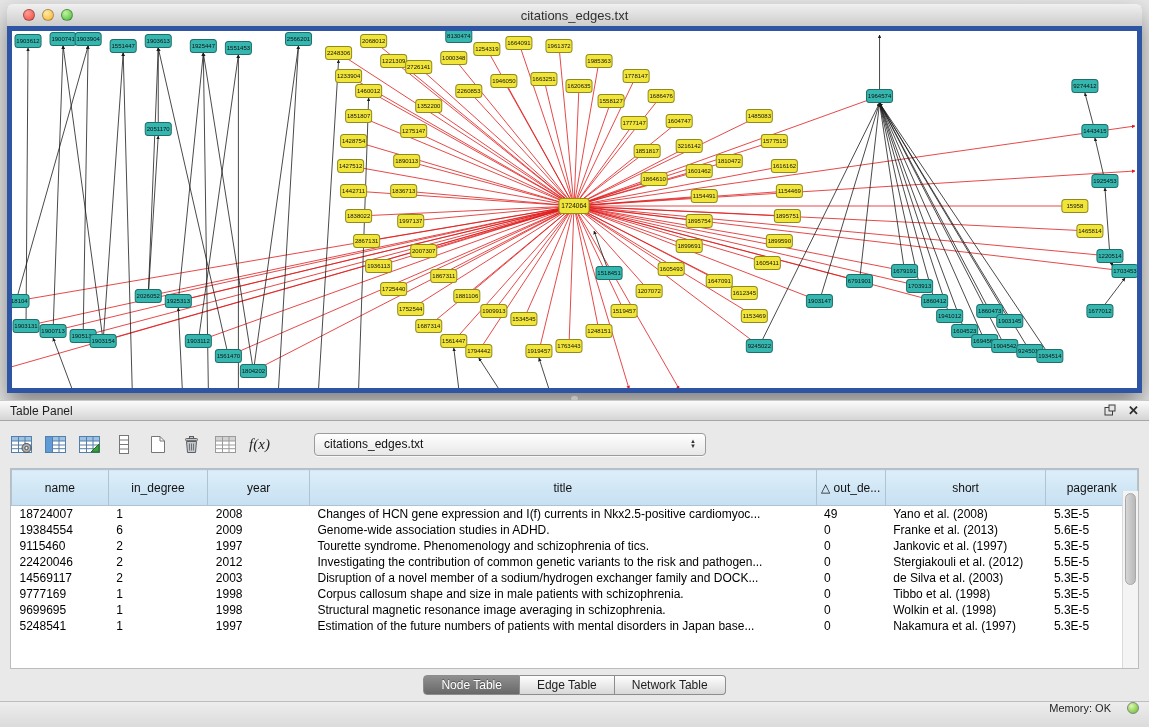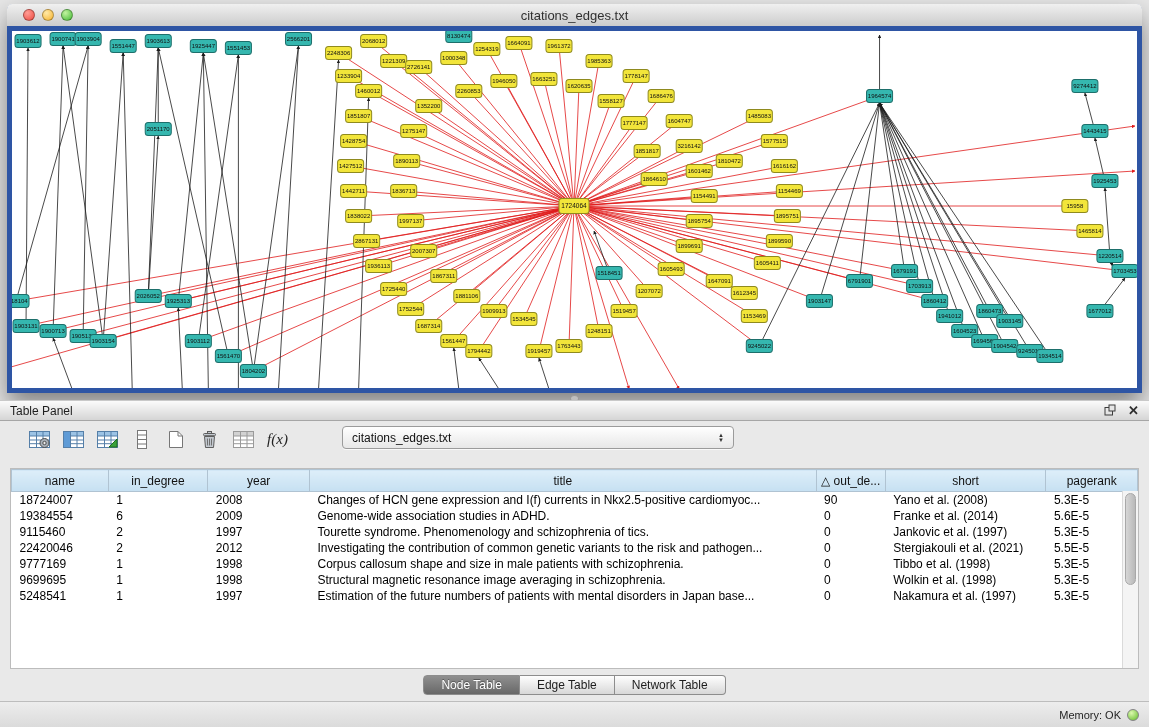--- a/index.html
+++ b/index.html
@@ -26,7 +26,7 @@
   .ph-icons{margin-left:auto;display:flex;gap:12px;align-items:center}
   .ph-icons .close-x{font-size:13px;font-weight:bold;color:#2e2e2e;line-height:1;cursor:default}
 
-  .toolbar{position:absolute;left:0;top:26px;right:0;height:36px;display:flex;align-items:flex-start;padding-left:26px;box-sizing:border-box;gap:17px}
+  .toolbar{position:absolute;left:0;top:26px;right:0;height:36px;display:flex;align-items:center;padding-left:8px;box-sizing:border-box;gap:7px}
   .tbtn{width:27px;height:26px;display:flex;align-items:center;justify-content:center}
   .fx{font-style:italic;font-family:"Liberation Serif",serif;font-size:15px;color:#222}
   .combo{margin-left:34px;width:392px;height:23px;border:1px solid #9b9b9b;border-radius:4px;background:linear-gradient(#ffffff,#e7e7e7);display:flex;align-items:center;padding:0 9px;font-size:12px;color:#111;box-sizing:border-box;box-shadow:0 1px 0 rgba(255,255,255,.7)}

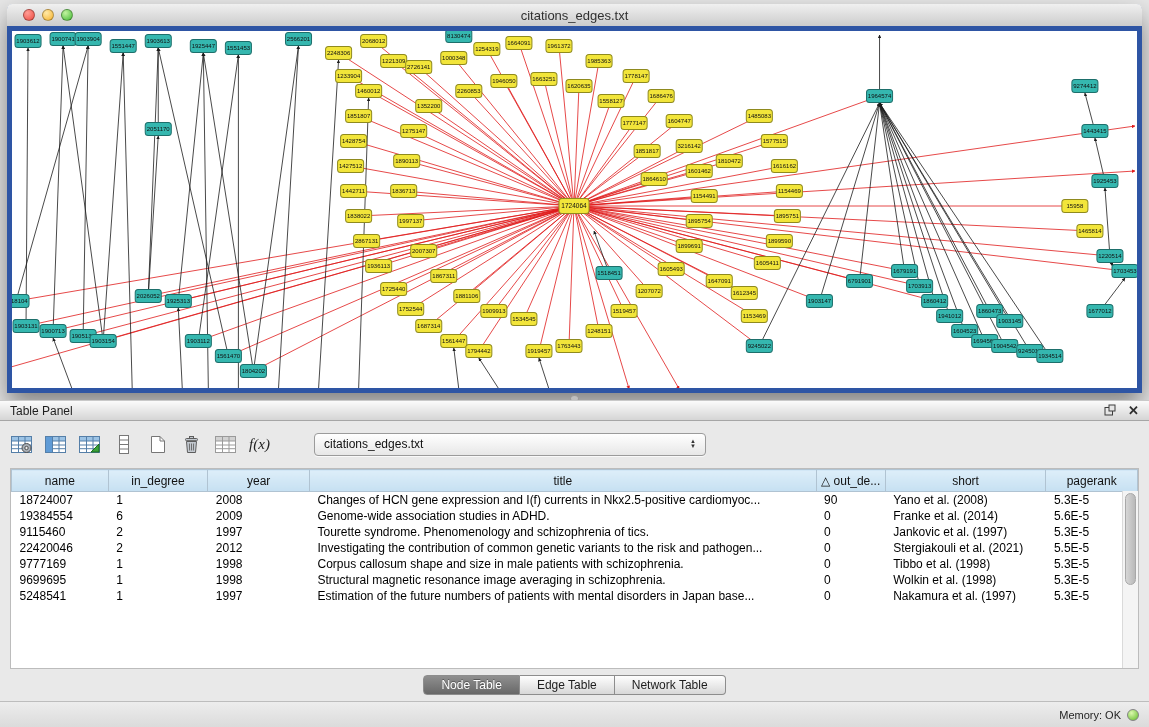--- a/index.html
+++ b/index.html
@@ -34,7 +34,7 @@
 
   .table-wrap{position:absolute;left:10px;right:10px;top:68px;bottom:32px;background:#ffffff;border:1px solid #bcbcbc;overflow:hidden}
   table{border-collapse:collapse;width:100%;table-layout:fixed;font-size:12px}
-  thead th{height:21px;background:linear-gradient(#ddeef9,#c6e0f2);border:1px solid #b0c3d2;font-weight:normal;font-size:12px;color:#111;overflow:hidden;white-space:nowrap;text-align:center;padding:0 2px}
+  thead th{height:21px;background:linear-gradient(#ddeef9,#c6e0f2);border:1px solid #b0c3d2;font-weight:normal;font-size:12px;color:#111;overflow:hidden;white-space:nowrap;text-align:center;padding:7px 2px}
   tbody td{height:16px;padding:0 2px 0 8px;white-space:nowrap;overflow:hidden;color:#000;font-size:12px}
   .vscroll{position:absolute;top:22px;right:0;width:15px;bottom:0;background:#f4f4f4;border-left:1px solid #dadada}
   .vscroll .thumb{margin:2px;height:92px;background:linear-gradient(90deg,#d6d6d6,#b9b9b9);border-radius:7px;border:1px solid #a8a8a8;box-sizing:border-box}

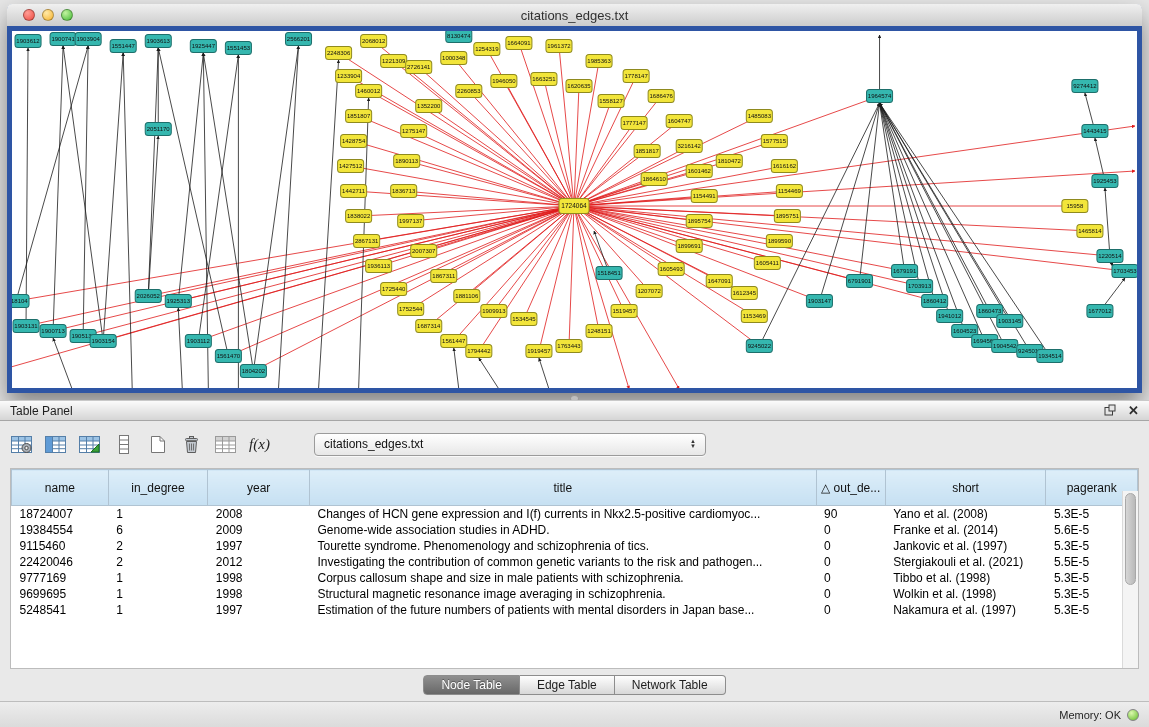--- a/index.html
+++ b/index.html
@@ -785,7 +785,7 @@
               <td>1</td>
               <td>2008</td>
               <td>Changes of HCN gene expression and I(f) currents in Nkx2.5-positive cardiomyoc...</td>
-              <td>90</td>
+              <td>49</td>
               <td>Yano et al. (2008)</td>
               <td>5.3E-5</td>
             </tr>

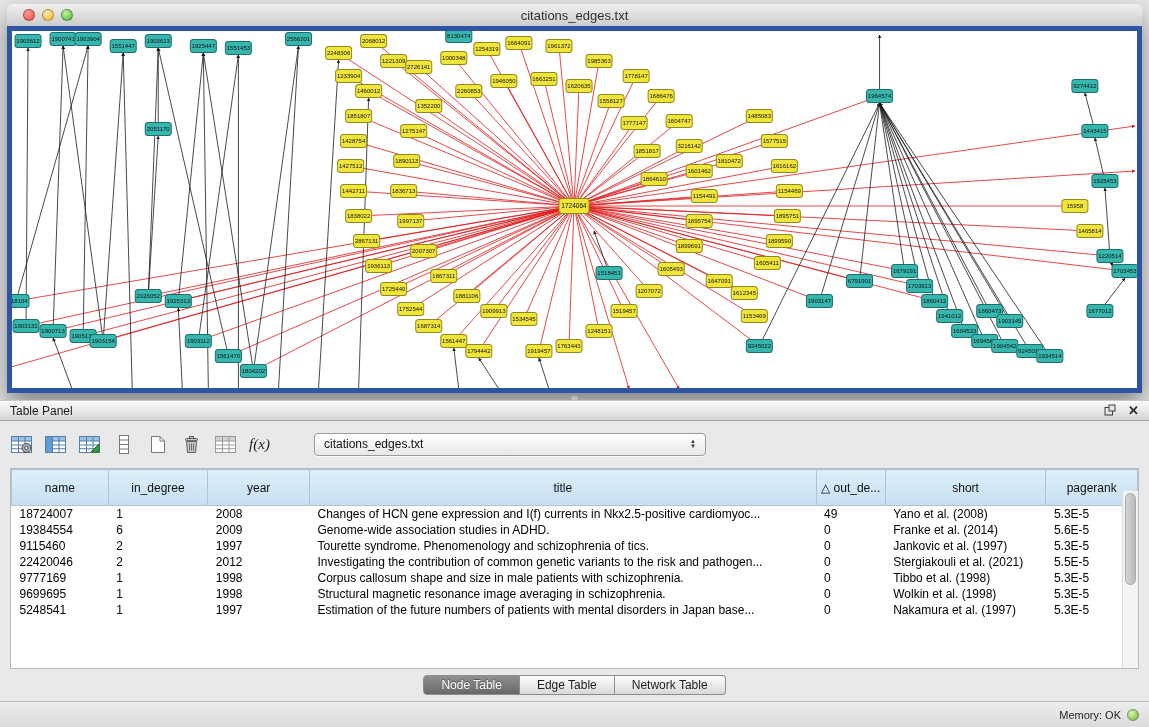--- a/index.html
+++ b/index.html
@@ -795,7 +795,7 @@
               <td>2009</td>
               <td>Genome-wide association studies in ADHD.</td>
               <td>0</td>
-              <td>Franke et al. (2014)</td>
+              <td>Franke et al. (2013)</td>
               <td>5.6E-5</td>
             </tr>
             <tr>

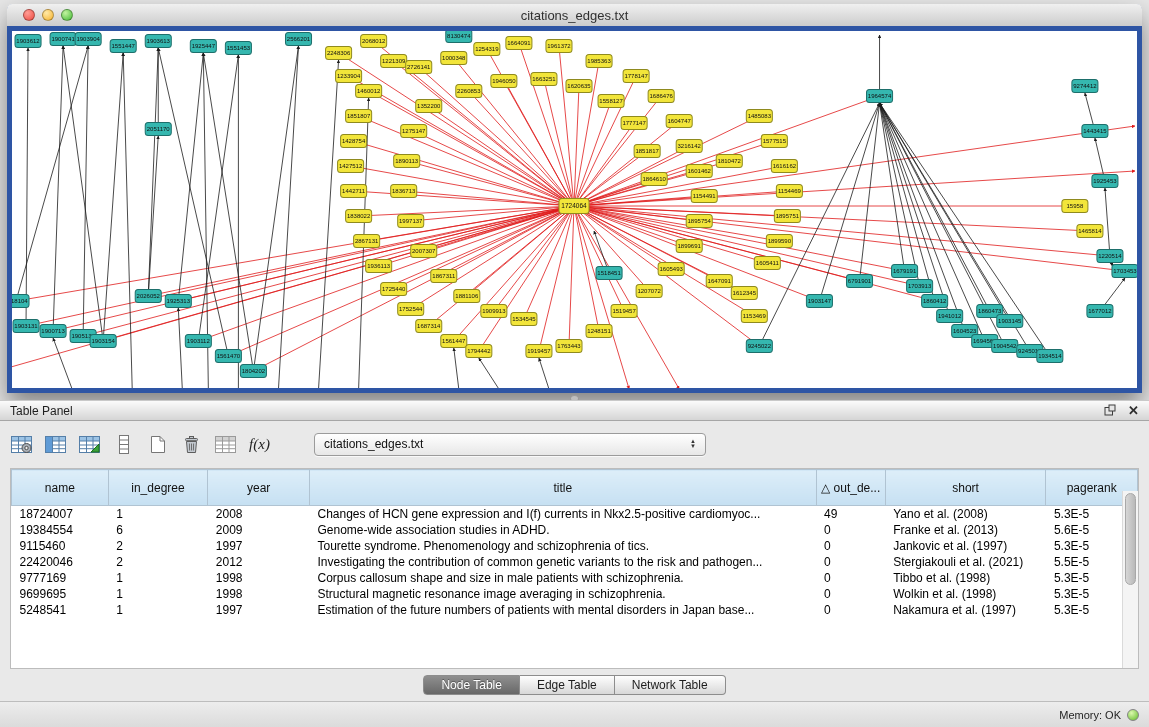--- a/index.html
+++ b/index.html
@@ -813,7 +813,7 @@
               <td>2012</td>
               <td>Investigating the contribution of common genetic variants to the risk and pathogen...</td>
               <td>0</td>
-              <td>Stergiakouli et al. (2021)</td>
+              <td>Stergiakouli et al. (2012)</td>
               <td>5.5E-5</td>
             </tr>
             <tr>

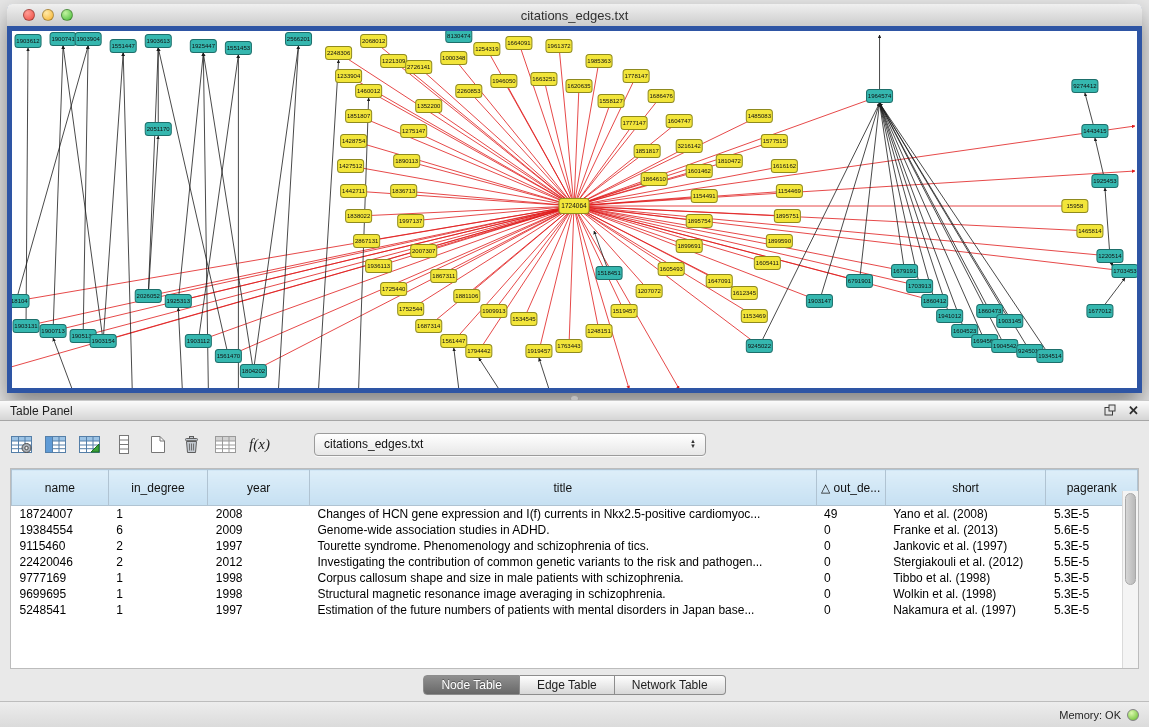--- a/index.html
+++ b/index.html
@@ -817,6 +817,15 @@
               <td>5.5E-5</td>
             </tr>
             <tr>
+              <td>14569117</td>
+              <td>2</td>
+              <td>2003</td>
+              <td>Disruption of a novel member of a sodium/hydrogen exchanger family and DOCK...</td>
+              <td>0</td>
+              <td>de Silva et al. (2003)</td>
+              <td>5.3E-5</td>
+            </tr>
+            <tr>
               <td>9777169</td>
               <td>1</td>
               <td>1998</td>

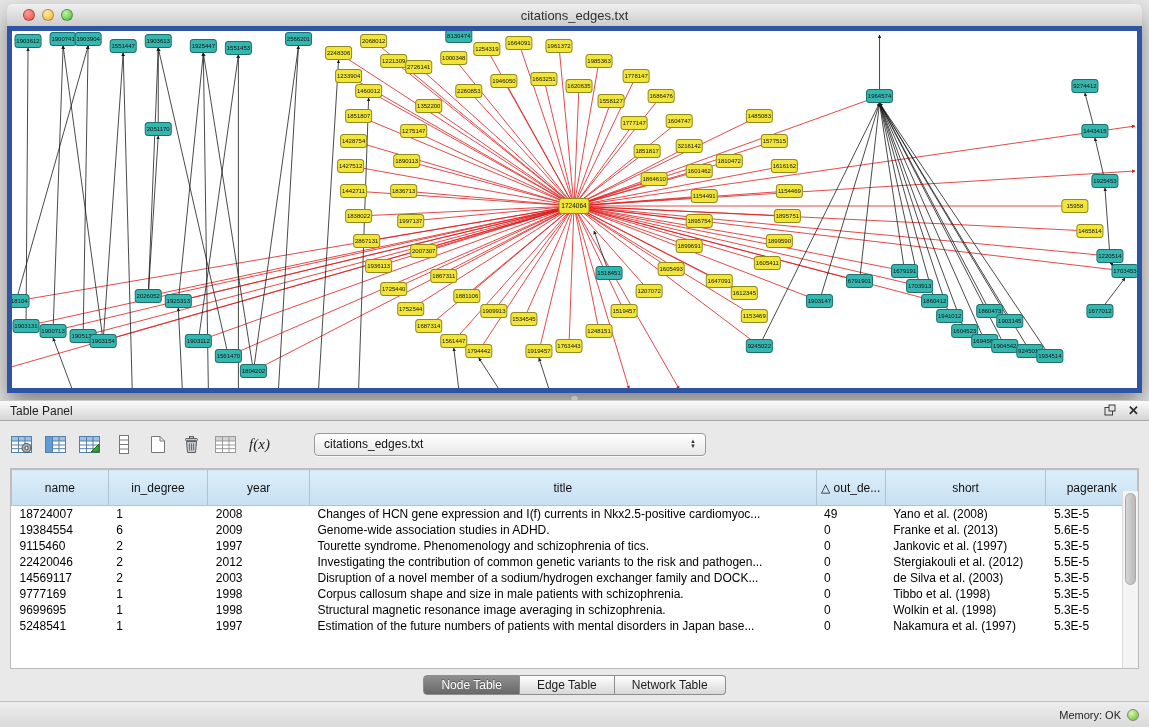--- a/index.html
+++ b/index.html
@@ -45,7 +45,7 @@
   .tab:last-child{border-radius:0 4px 4px 0}
   .tab.active{background:linear-gradient(#8f8f8f,#686868);color:#fff;text-shadow:0 -1px 0 rgba(0,0,0,.35)}
 
-  .statusbar{position:absolute;left:0;top:701px;width:1149px;height:26px;background:linear-gradient(#ededed,#dbdbdb);border-top:1px solid #bdbdbd;display:flex;align-items:center;justify-content:flex-end;padding-right:10px;box-sizing:border-box;gap:6px;font-size:11px;color:#1f1f1f}
+  .statusbar{position:absolute;left:0;top:701px;width:1149px;height:26px;background:linear-gradient(#ededed,#dbdbdb);border-top:1px solid #bdbdbd;display:flex;align-items:flex-start;justify-content:flex-end;padding-right:10px;box-sizing:border-box;gap:16px;font-size:11px;color:#1f1f1f}
   .mem-dot{width:12px;height:12px;border-radius:50%;background:radial-gradient(circle at 35% 30%,#dcf8ae,#61bb27);border:1px solid #838383;box-sizing:border-box}
 </style>
 </head>

